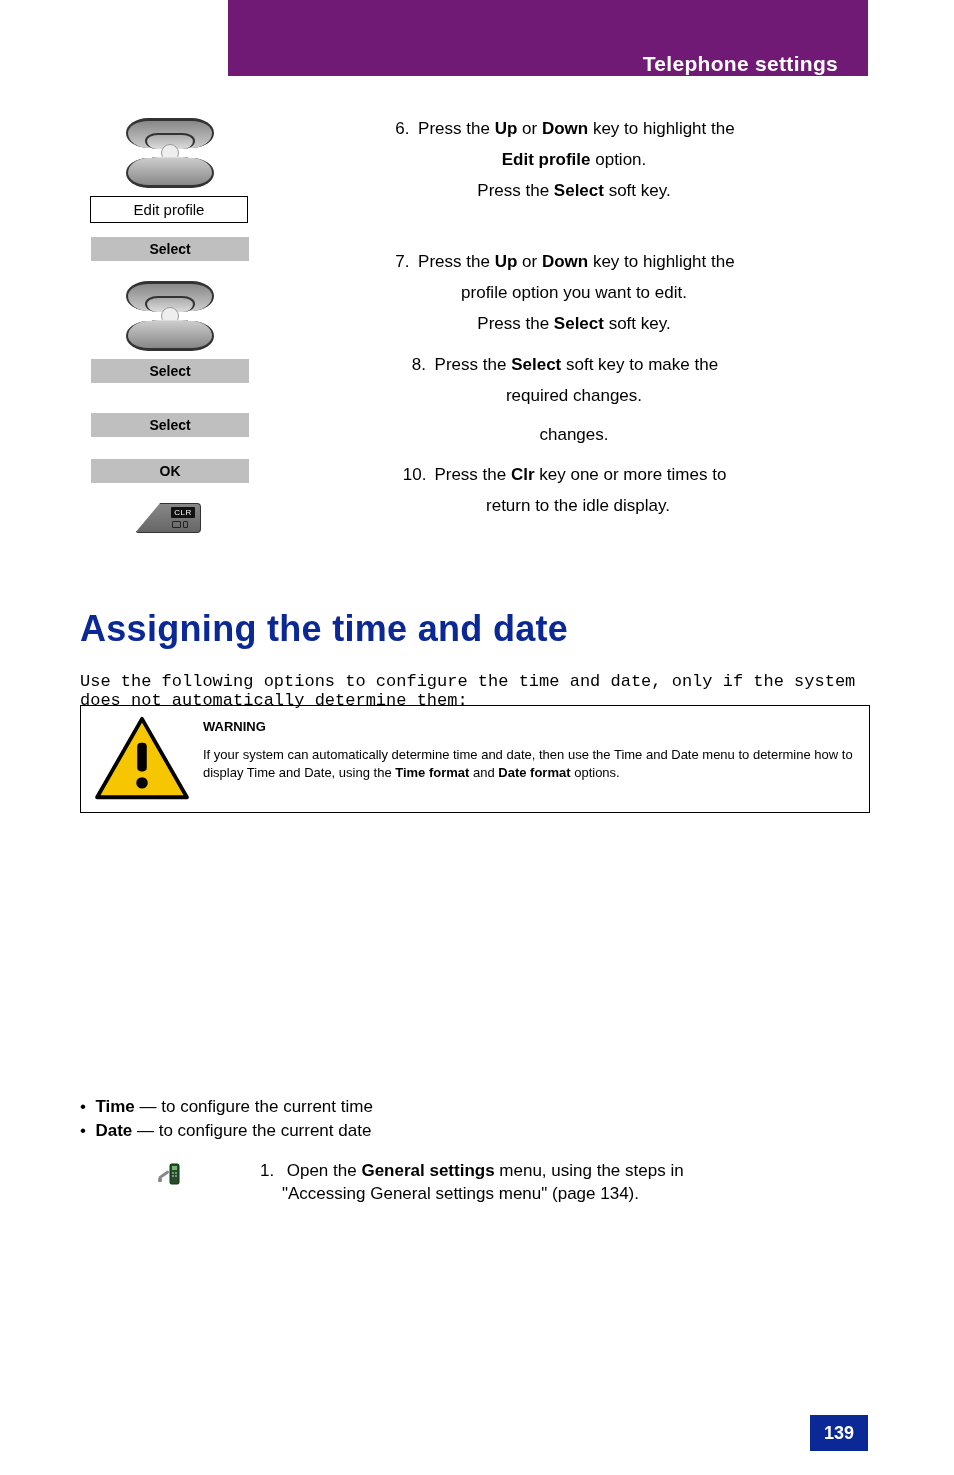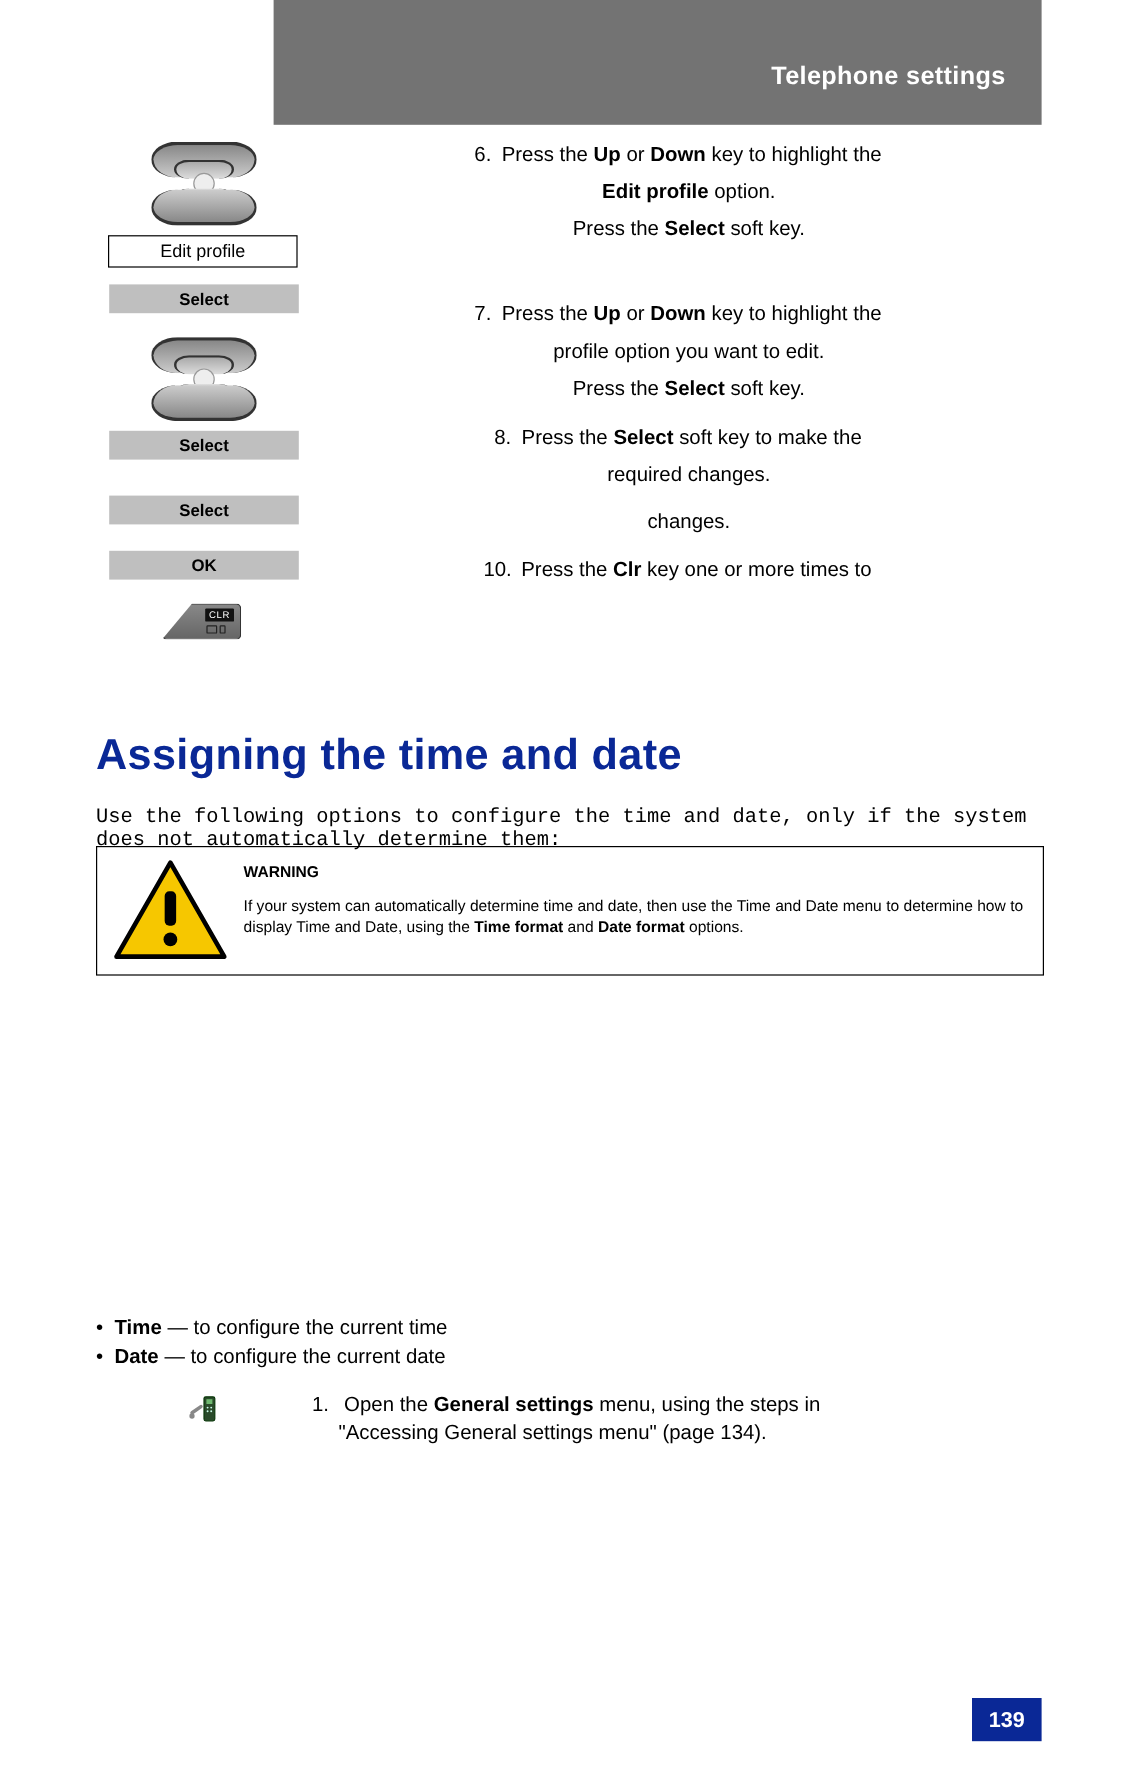--- a/index.html
+++ b/index.html
@@ -16,8 +16,8 @@
     left: 228px;
     top: 0;
     width: 640px;
-    height: 104px;
-    background: #737373;
+    height: 76px;
+    background: #701a75;
   }
   .header-title {
     position: absolute;

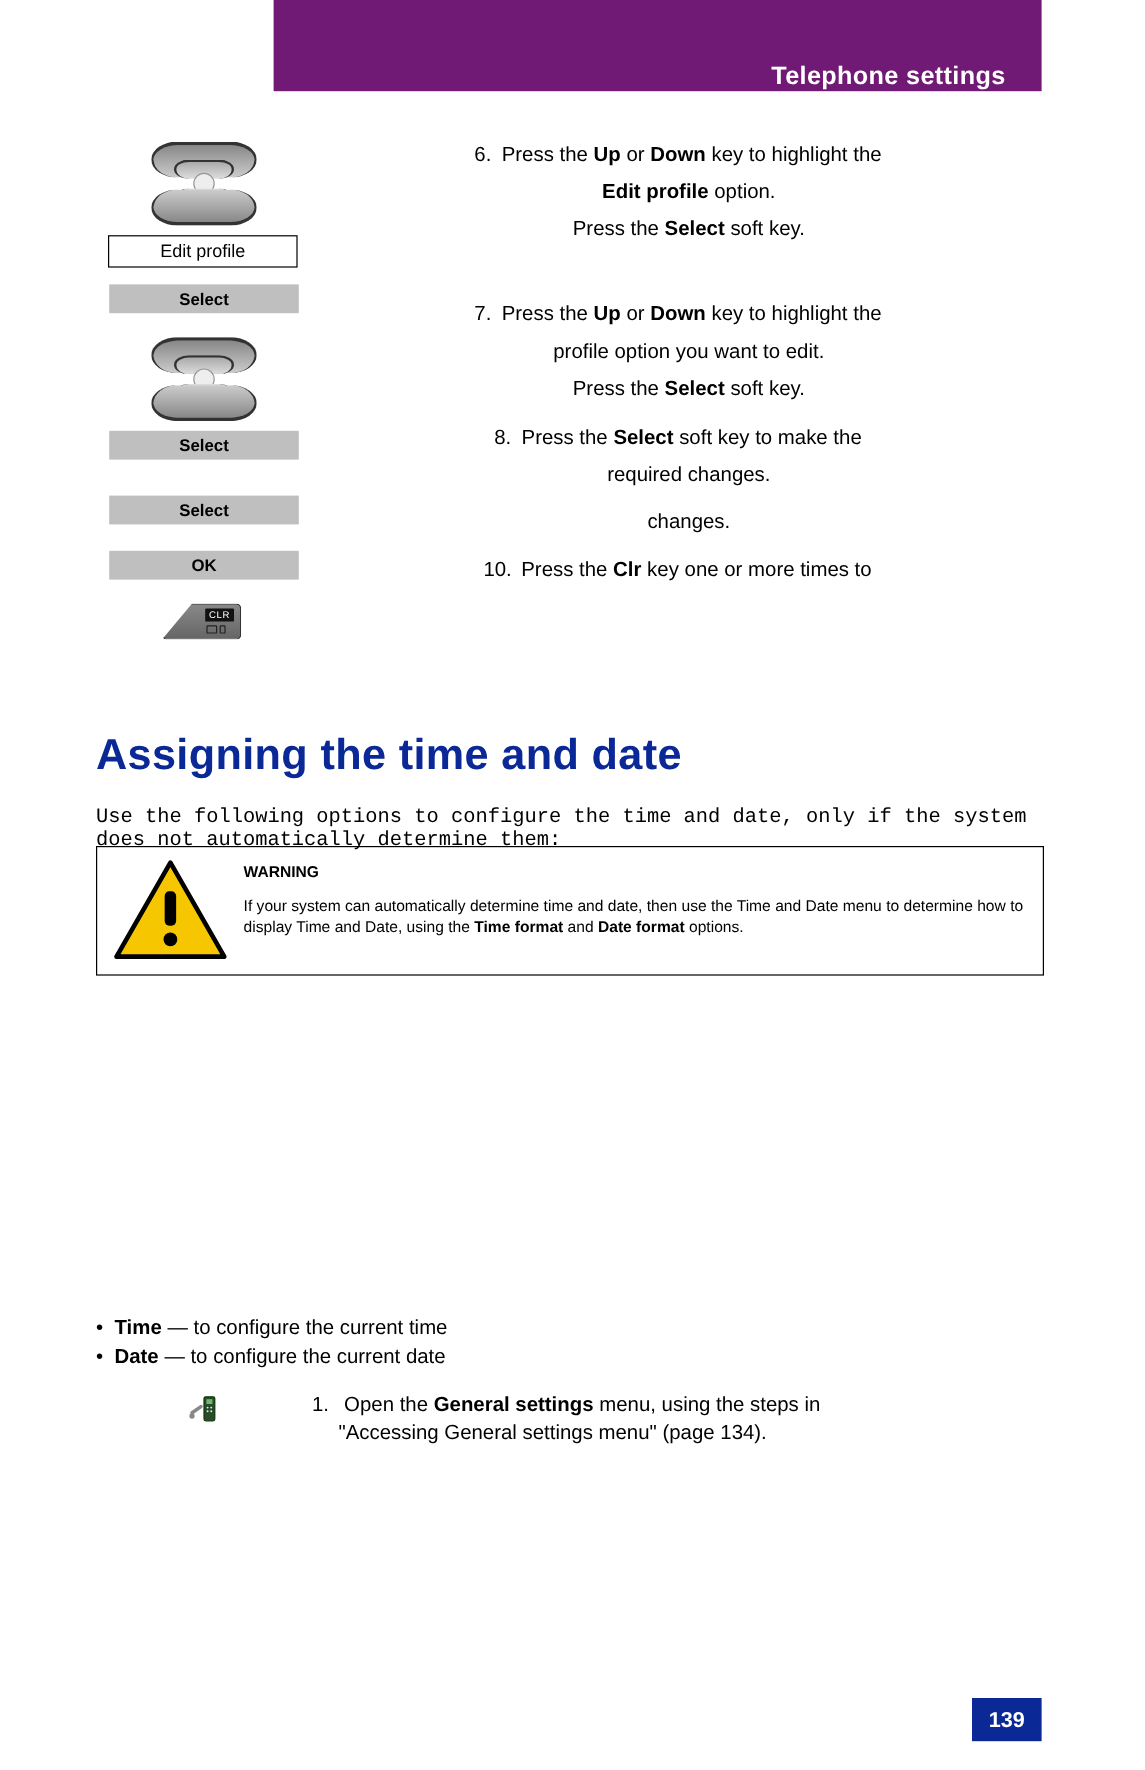--- a/index.html
+++ b/index.html
@@ -317,6 +317,7 @@
       <span class="step-num" style="width:30px">10.</span>
       <span>Press the </span><span class="bold">Clr</span><span> key one or more times to</span>
     </p>
+    <p style="padding-left:30px">return to the idle display.</p>
   </div>
 </div>
 

